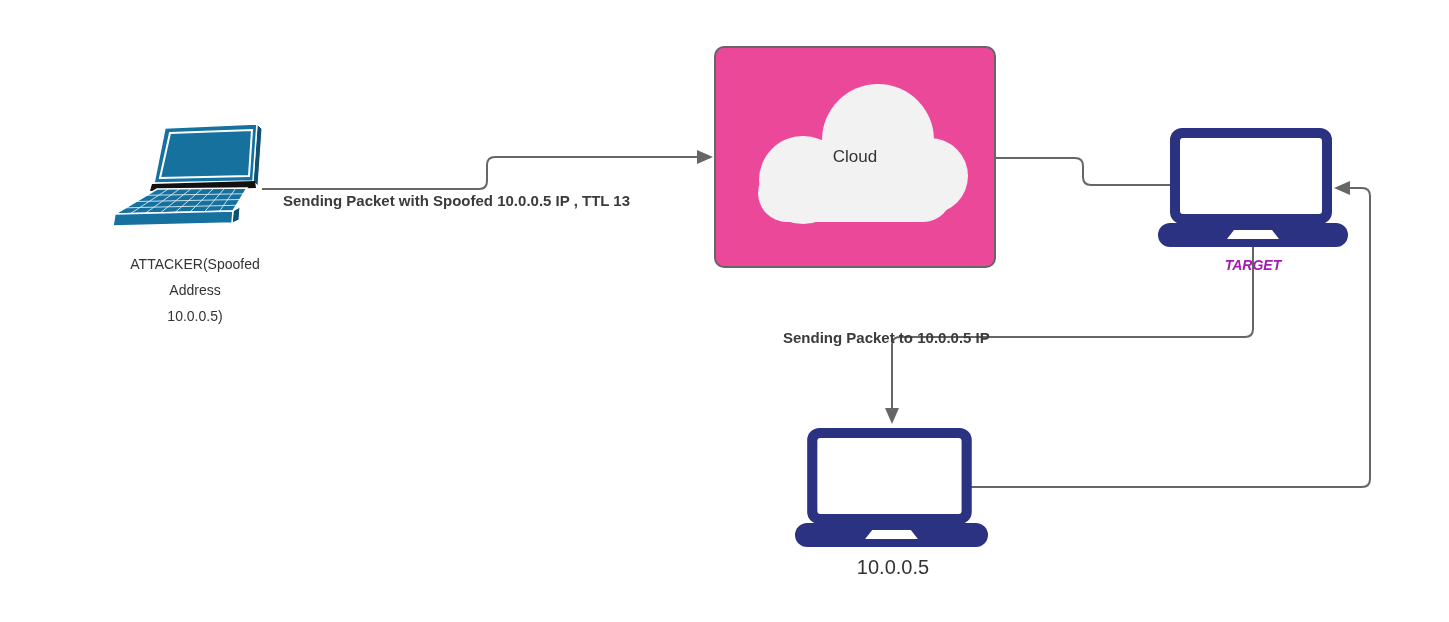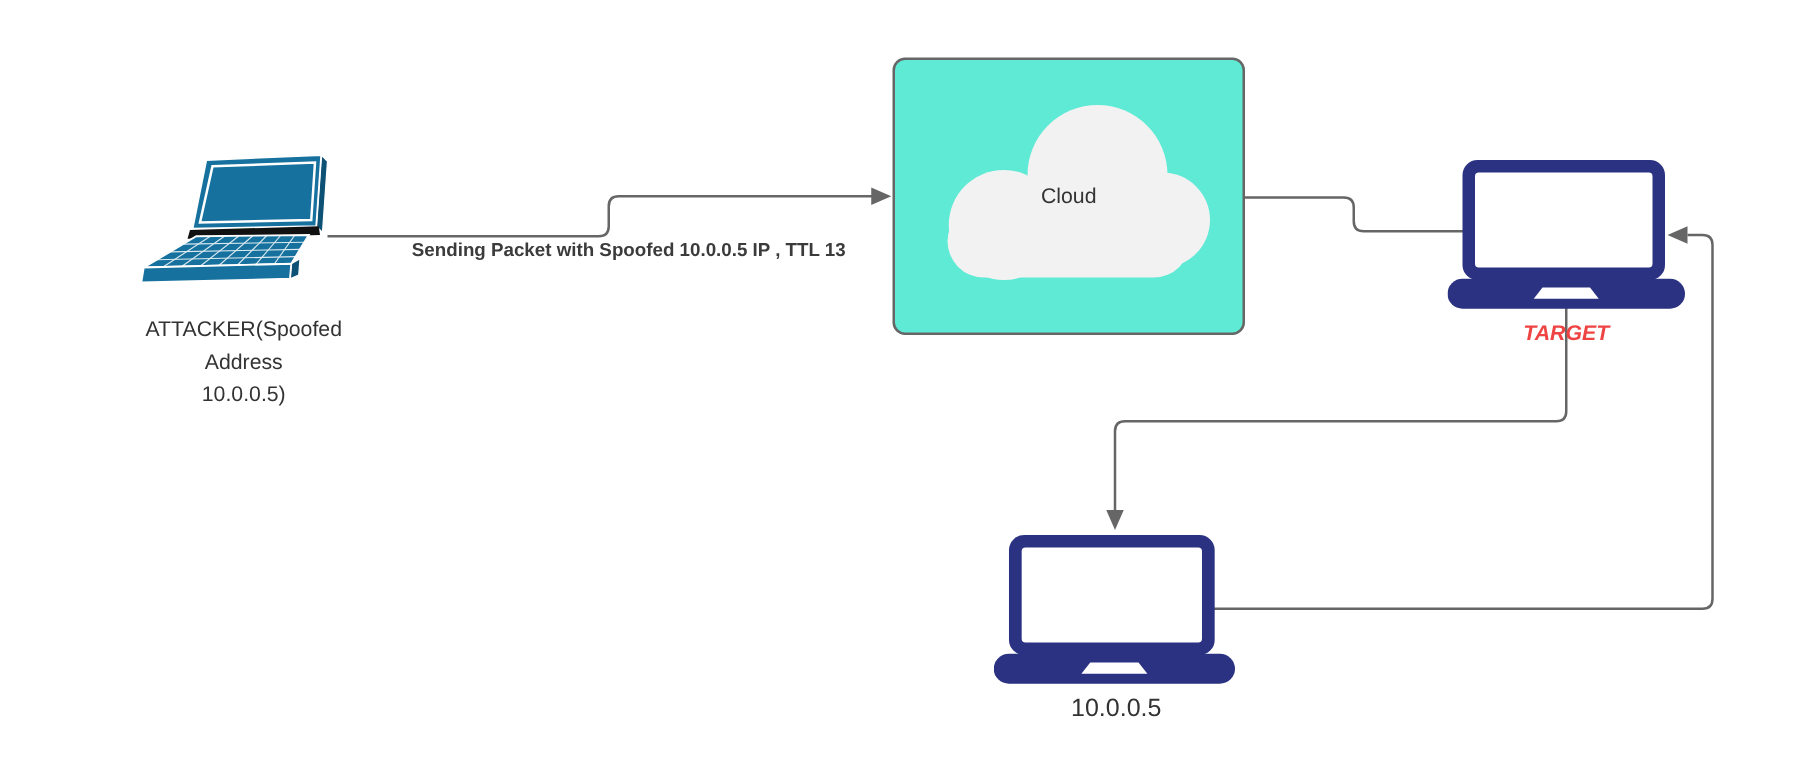--- a/index.html
+++ b/index.html
@@ -23,7 +23,7 @@
   .cloud-box{
     position:absolute;left:714px;top:46px;width:282px;height:222px;
     box-sizing:border-box;border:2px solid var(--box-border,#666);
-    border-radius:10px;background:#5eead4;z-index:2;
+    border-radius:10px;background:#ec4899;z-index:2;
   }
   .cloud-box .cloud-shape{position:absolute;left:0;top:0;}
   .cloud-box .cloud-label{

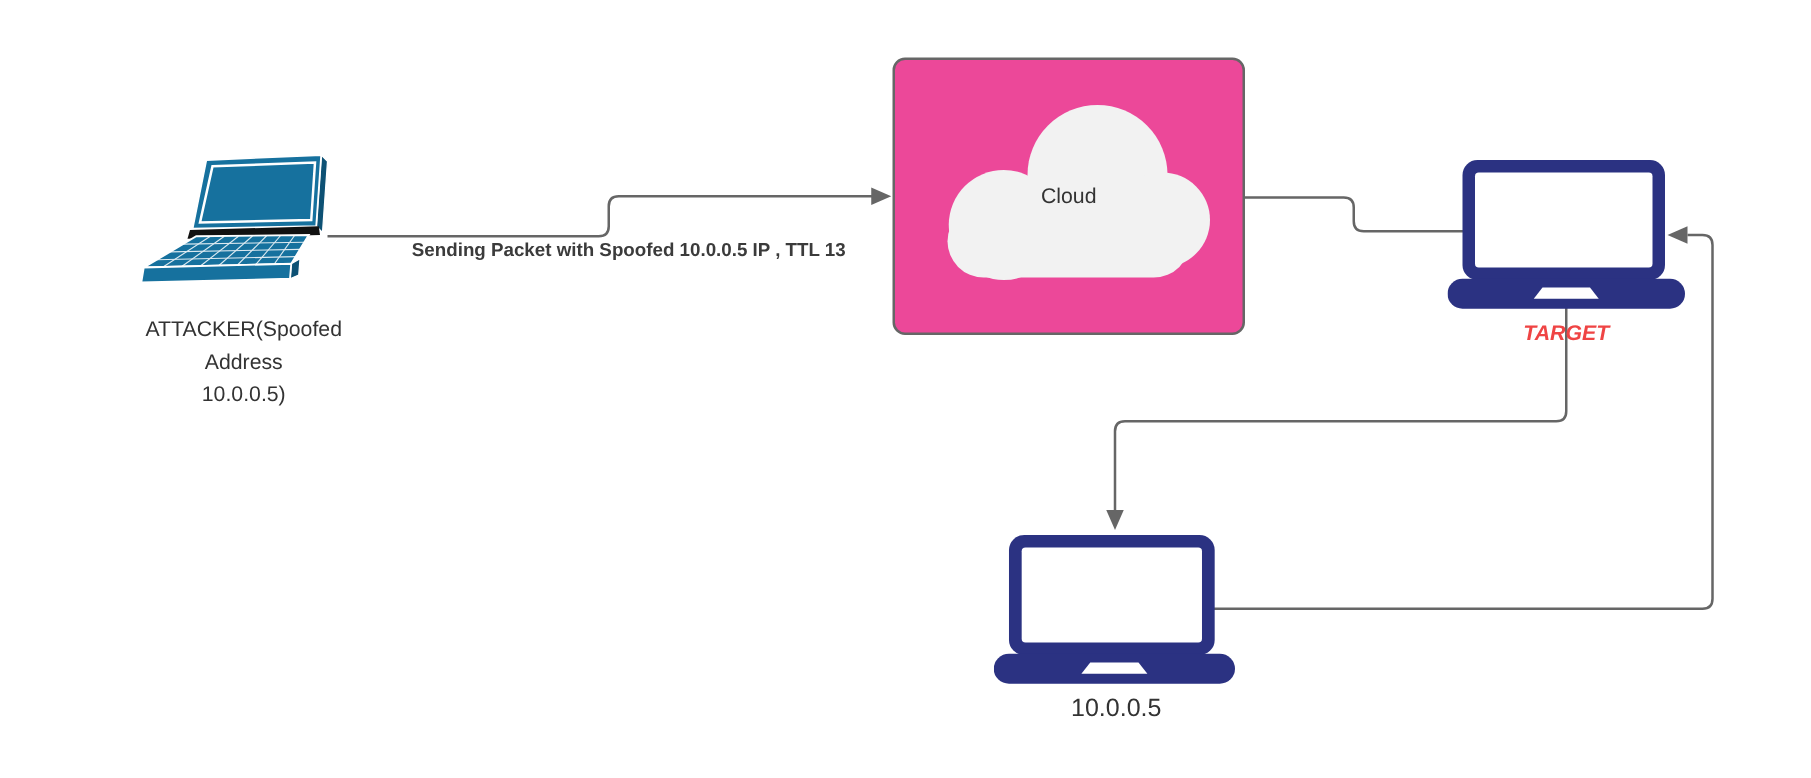--- a/index.html
+++ b/index.html
@@ -11,7 +11,7 @@
   .node-icon{position:absolute;z-index:2;}
   .edge-label{
     position:absolute;z-index:3;font-weight:bold;font-size:15px;
-    color:var(--label-text,#3b3b3b);text-align:center;white-space:nowrap;
+    color:var(--label-text,#3b3b3b);white-space:nowrap;
   }
   .node-label{
     position:absolute;z-index:3;font-size:17px;color:var(--node-text,#333);

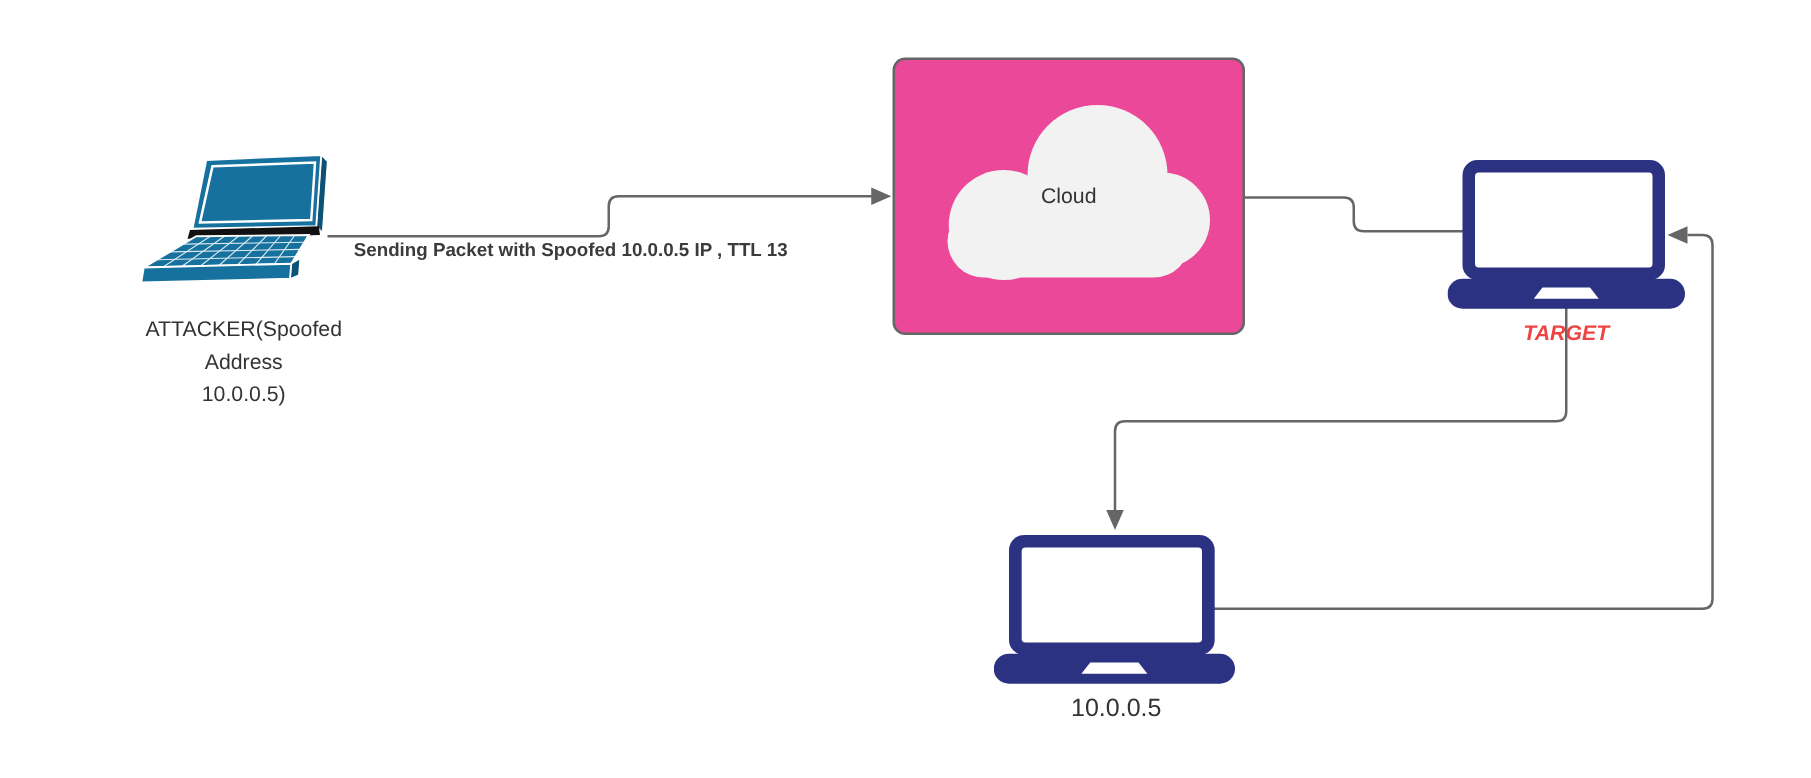--- a/index.html
+++ b/index.html
@@ -14,7 +14,7 @@
     color:var(--label-text,#3b3b3b);white-space:nowrap;
   }
   .node-label{
-    position:absolute;z-index:3;font-size:17px;color:var(--node-text,#333);
+    position:absolute;z-index:3;font-size:14px;color:var(--node-text,#333);
     text-align:center;
   }
   .attacker-label{white-space:pre-line;line-height:26px;}

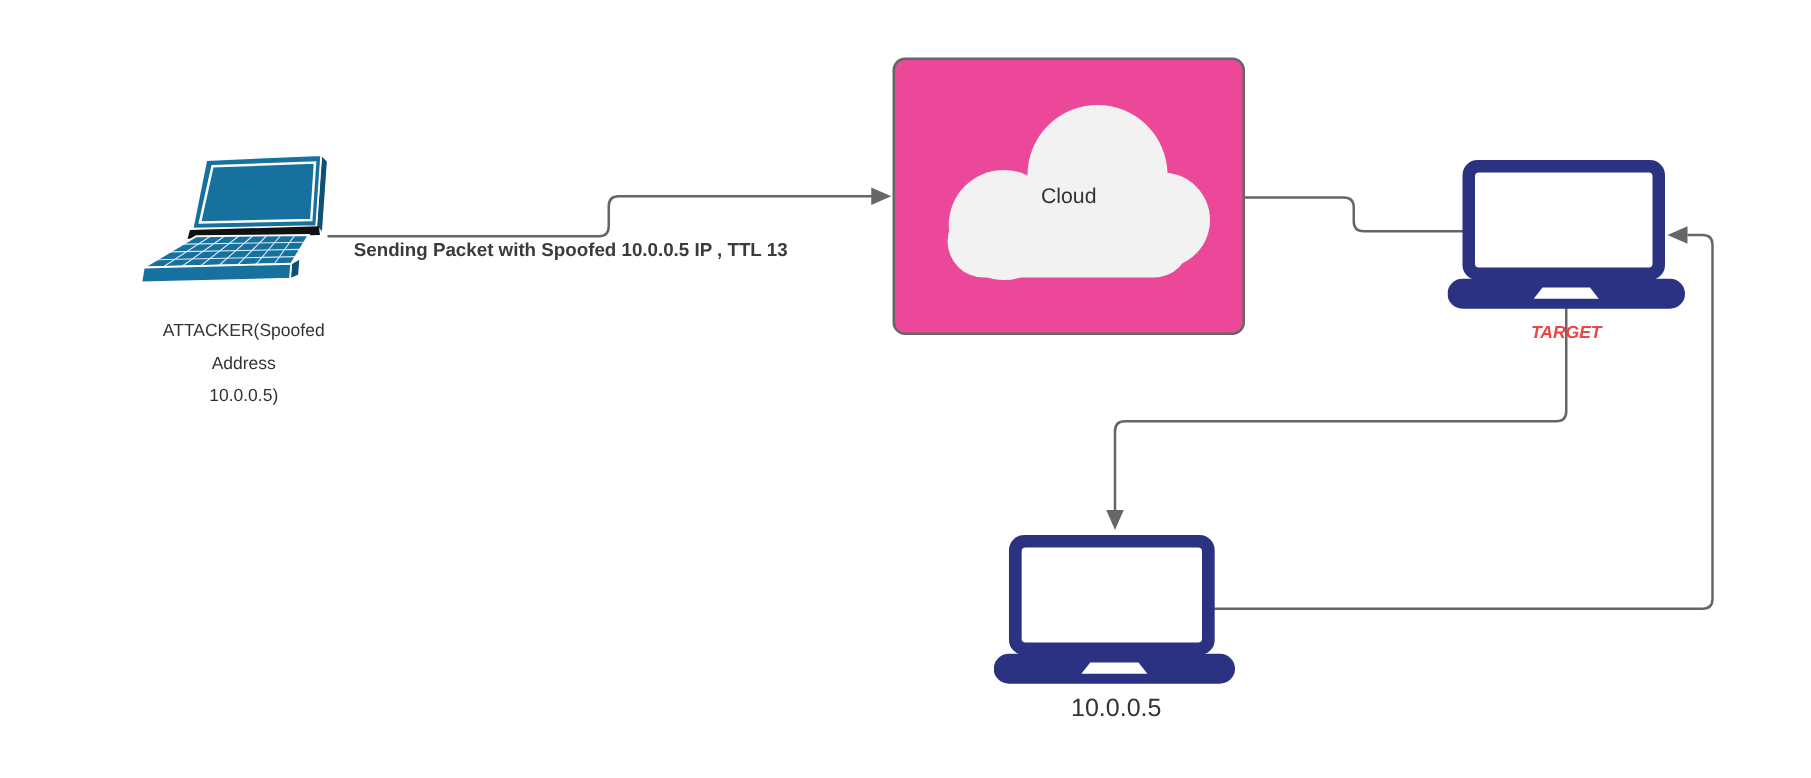--- a/index.html
+++ b/index.html
@@ -18,7 +18,7 @@
     text-align:center;
   }
   .attacker-label{white-space:pre-line;line-height:26px;}
-  .target-label{font-weight:bold;font-style:italic;color:#ef4444;}
+  .target-label{font-weight:bold;font-style:italic;color:#a21caf;}
   .host-label{font-size:20px;}
   .cloud-box{
     position:absolute;left:714px;top:46px;width:282px;height:222px;

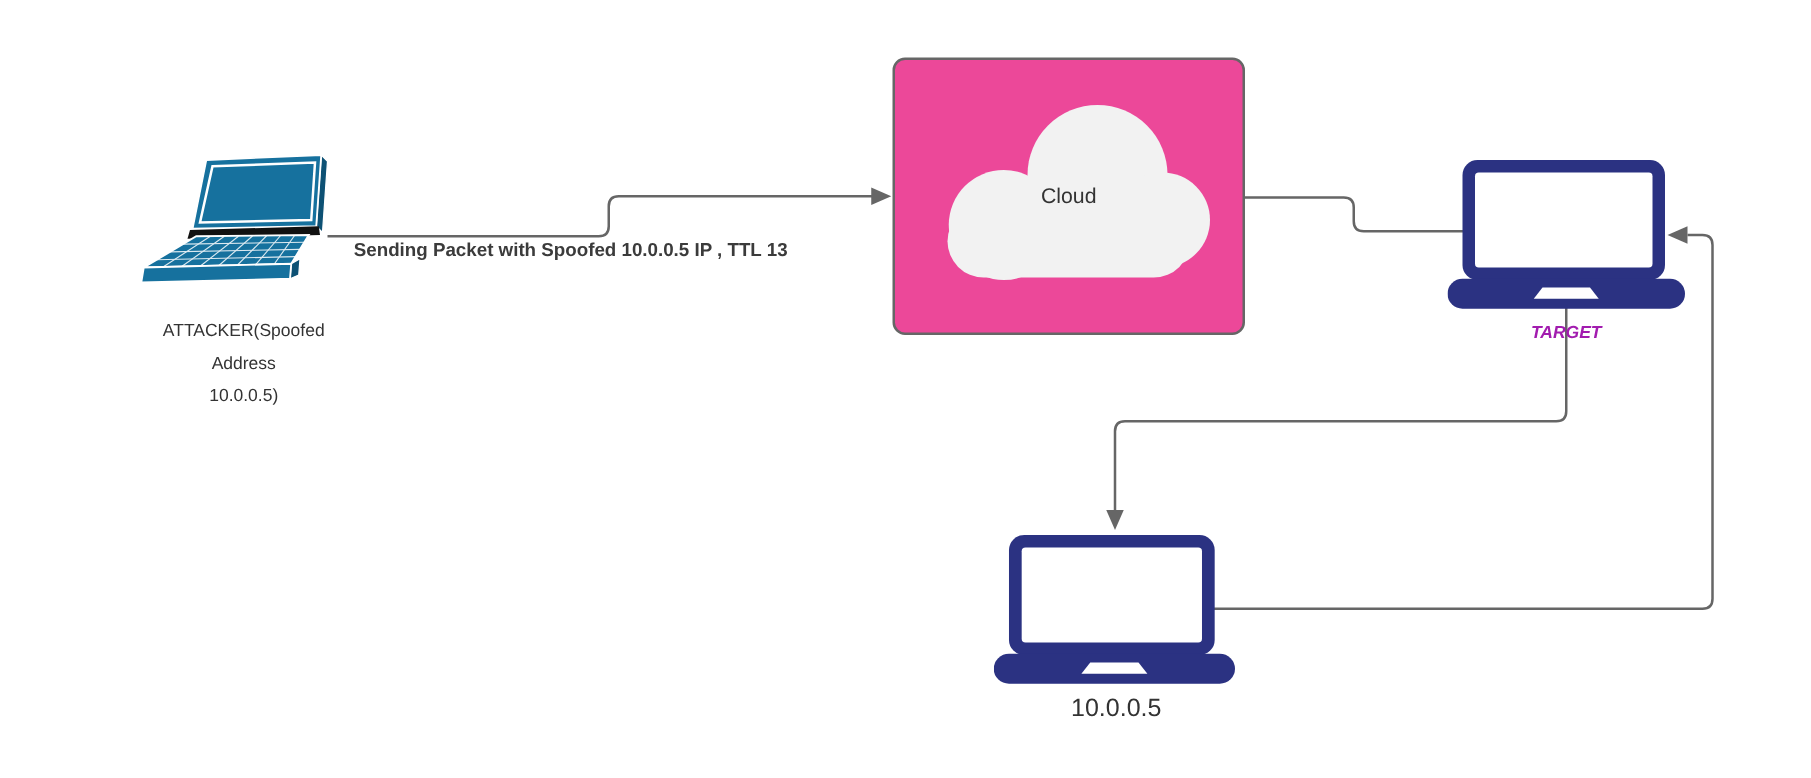--- a/index.html
+++ b/index.html
@@ -115,6 +115,7 @@
   <div class="node-label host-label" style="left:803px;top:556px;width:180px">10.0.0.5</div>
 
   <div class="edge-label" style="left:283px;top:192px;width:440px">Sending Packet with Spoofed 10.0.0.5 IP , TTL 13</div>
+  <div class="edge-label" style="left:783px;top:329px;width:400px">Sending Packet to 10.0.0.5 IP</div>
 
 </div>
 

